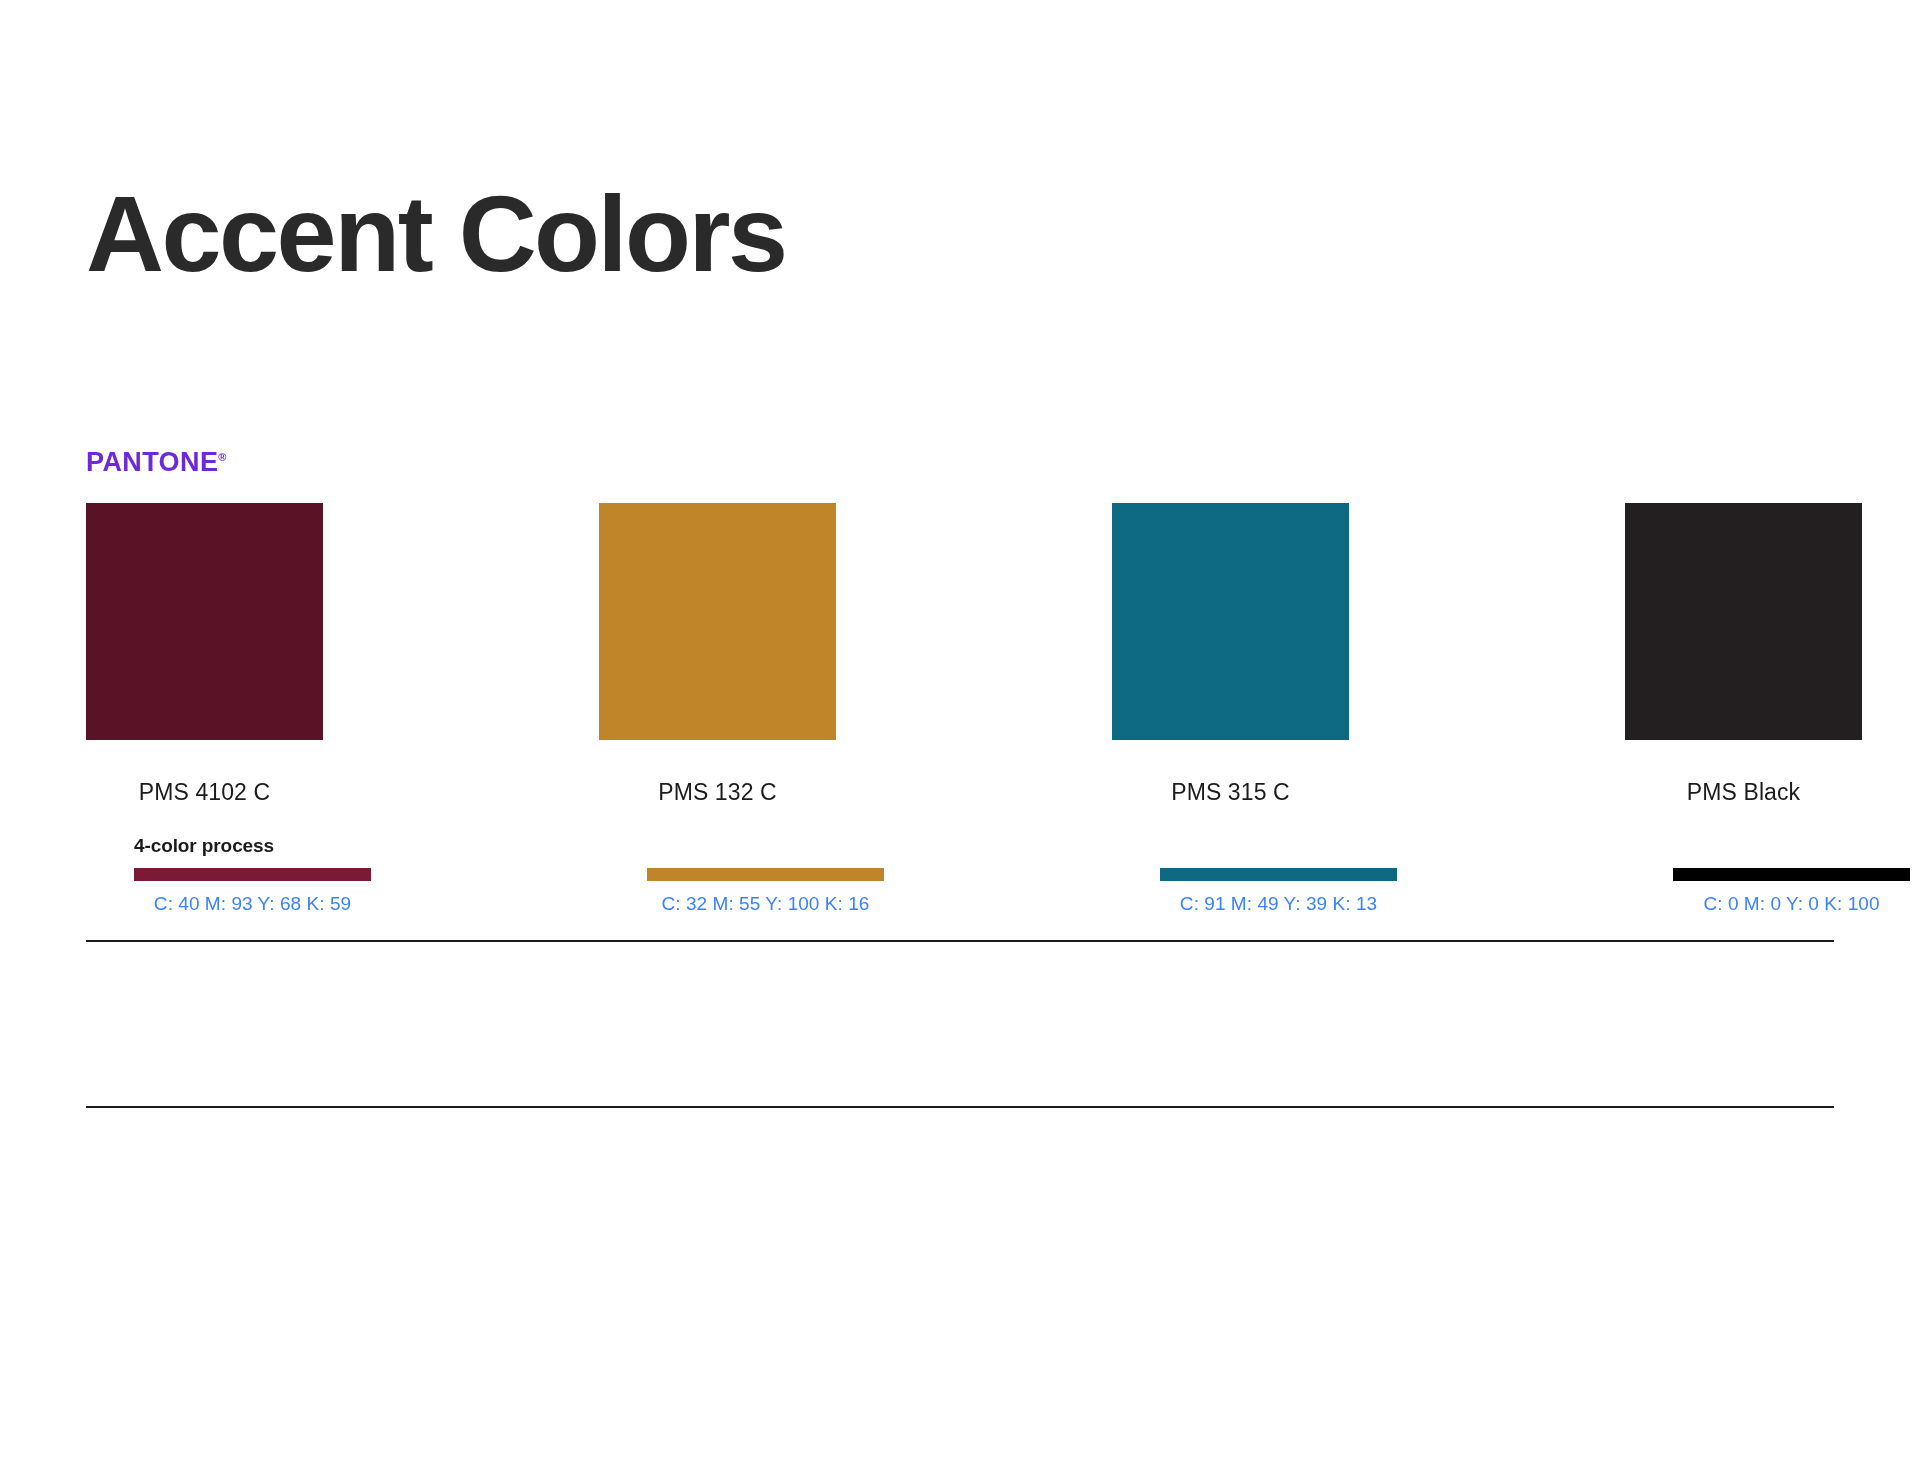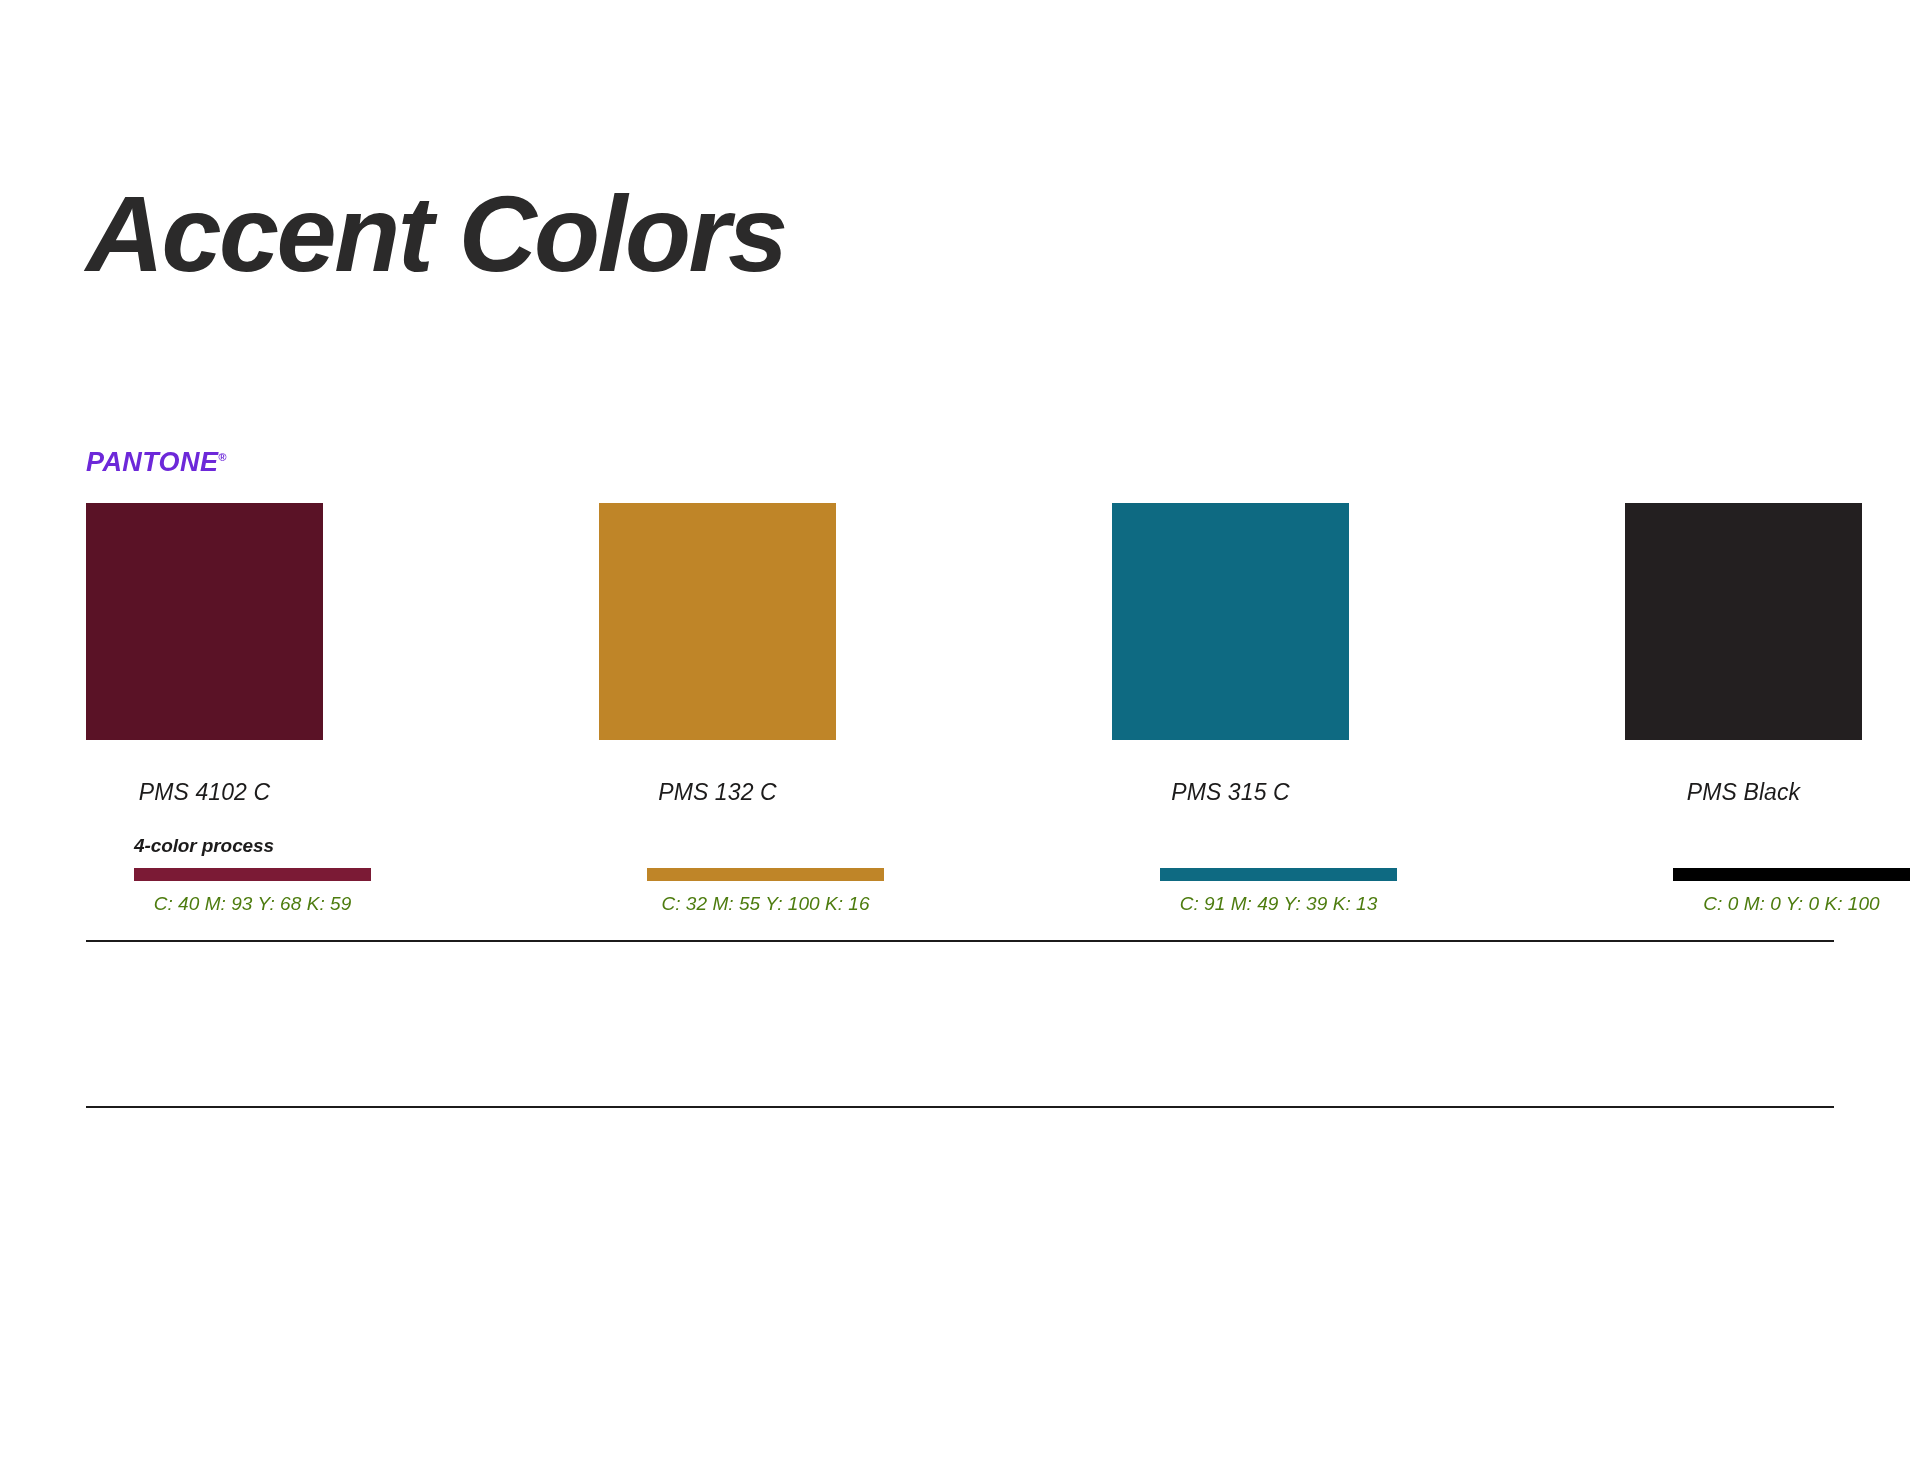--- a/index.html
+++ b/index.html
@@ -25,7 +25,6 @@
     width: 1920px;
     height: 1484px;
     background: #ffffff;
-    font-style: italic;
   }
 
   

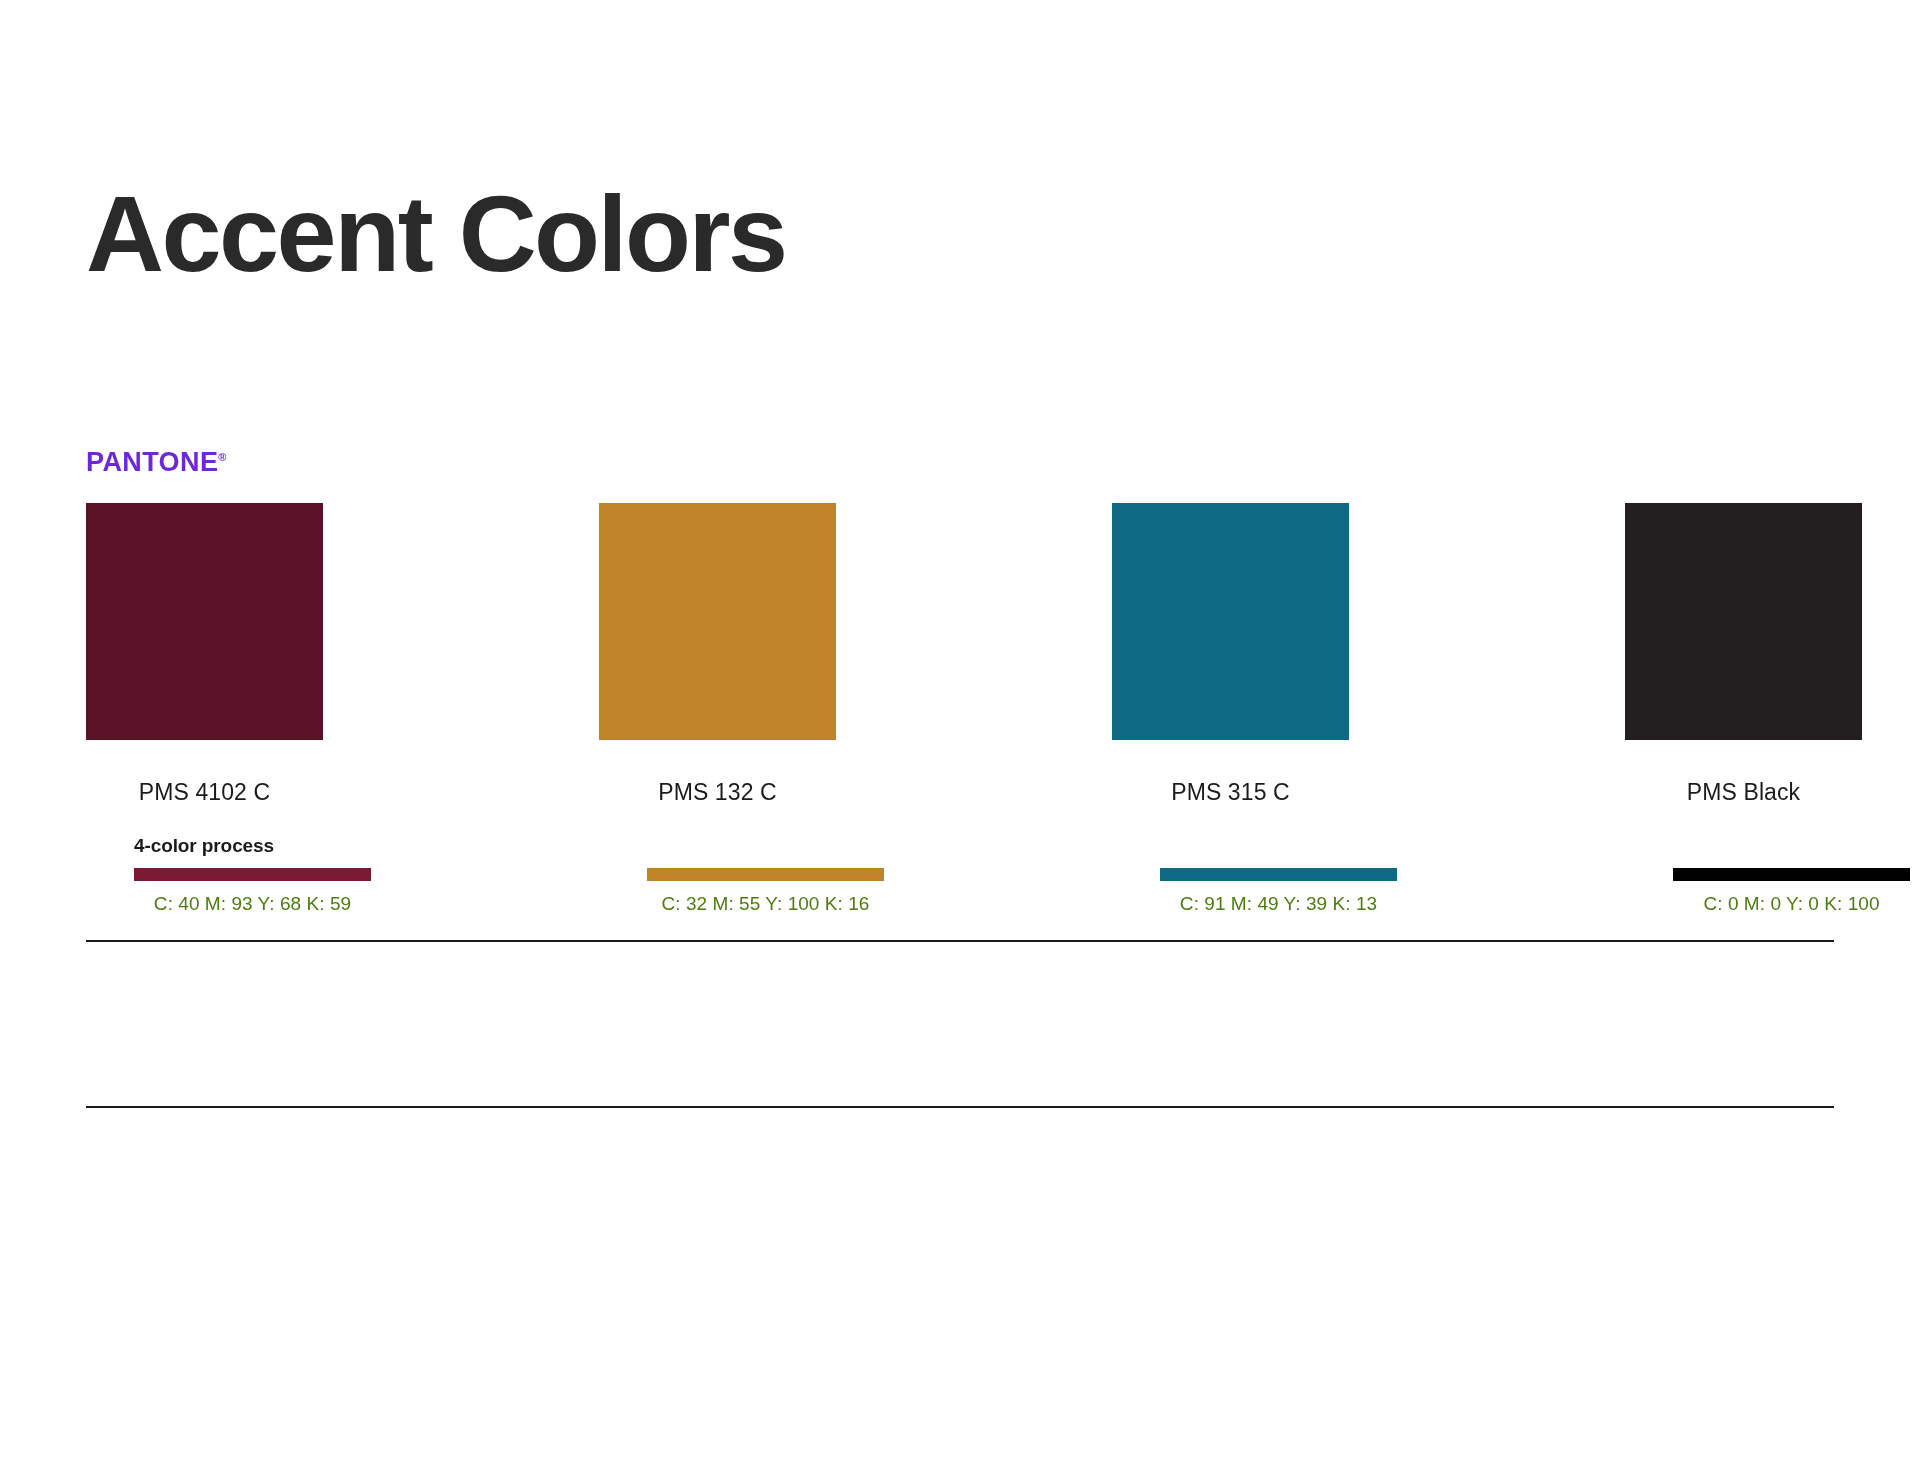--- a/index.html
+++ b/index.html
@@ -133,7 +133,7 @@
     margin-top: 12px;
     font-size: 19px;
     font-weight: 400;
-    color: #4d7c0f;
+    color: #3b82f6;
     letter-spacing: 0.05px;
     white-space: nowrap;
     text-align: center;

